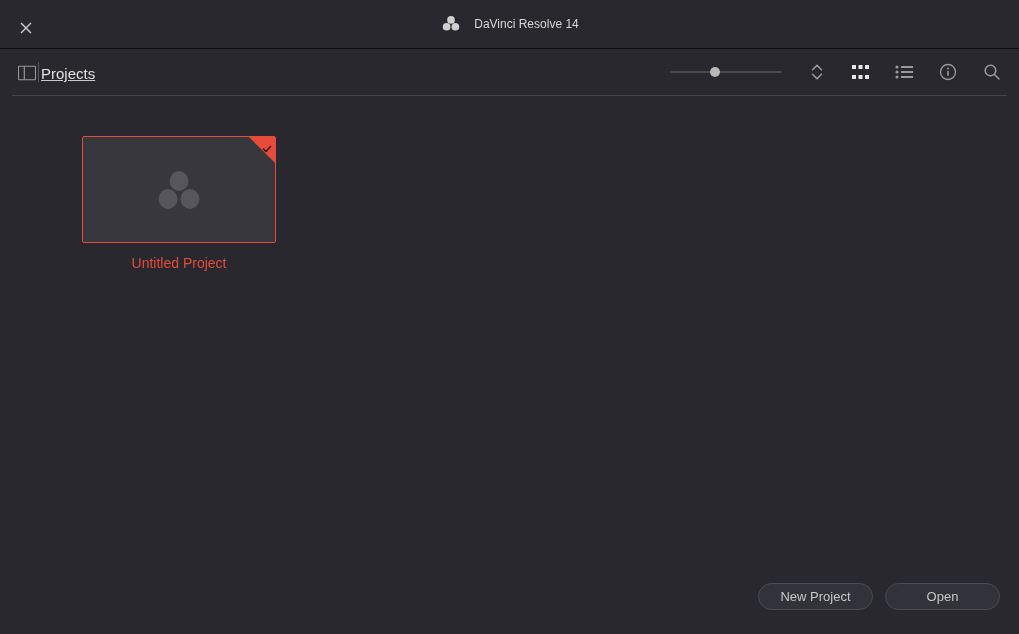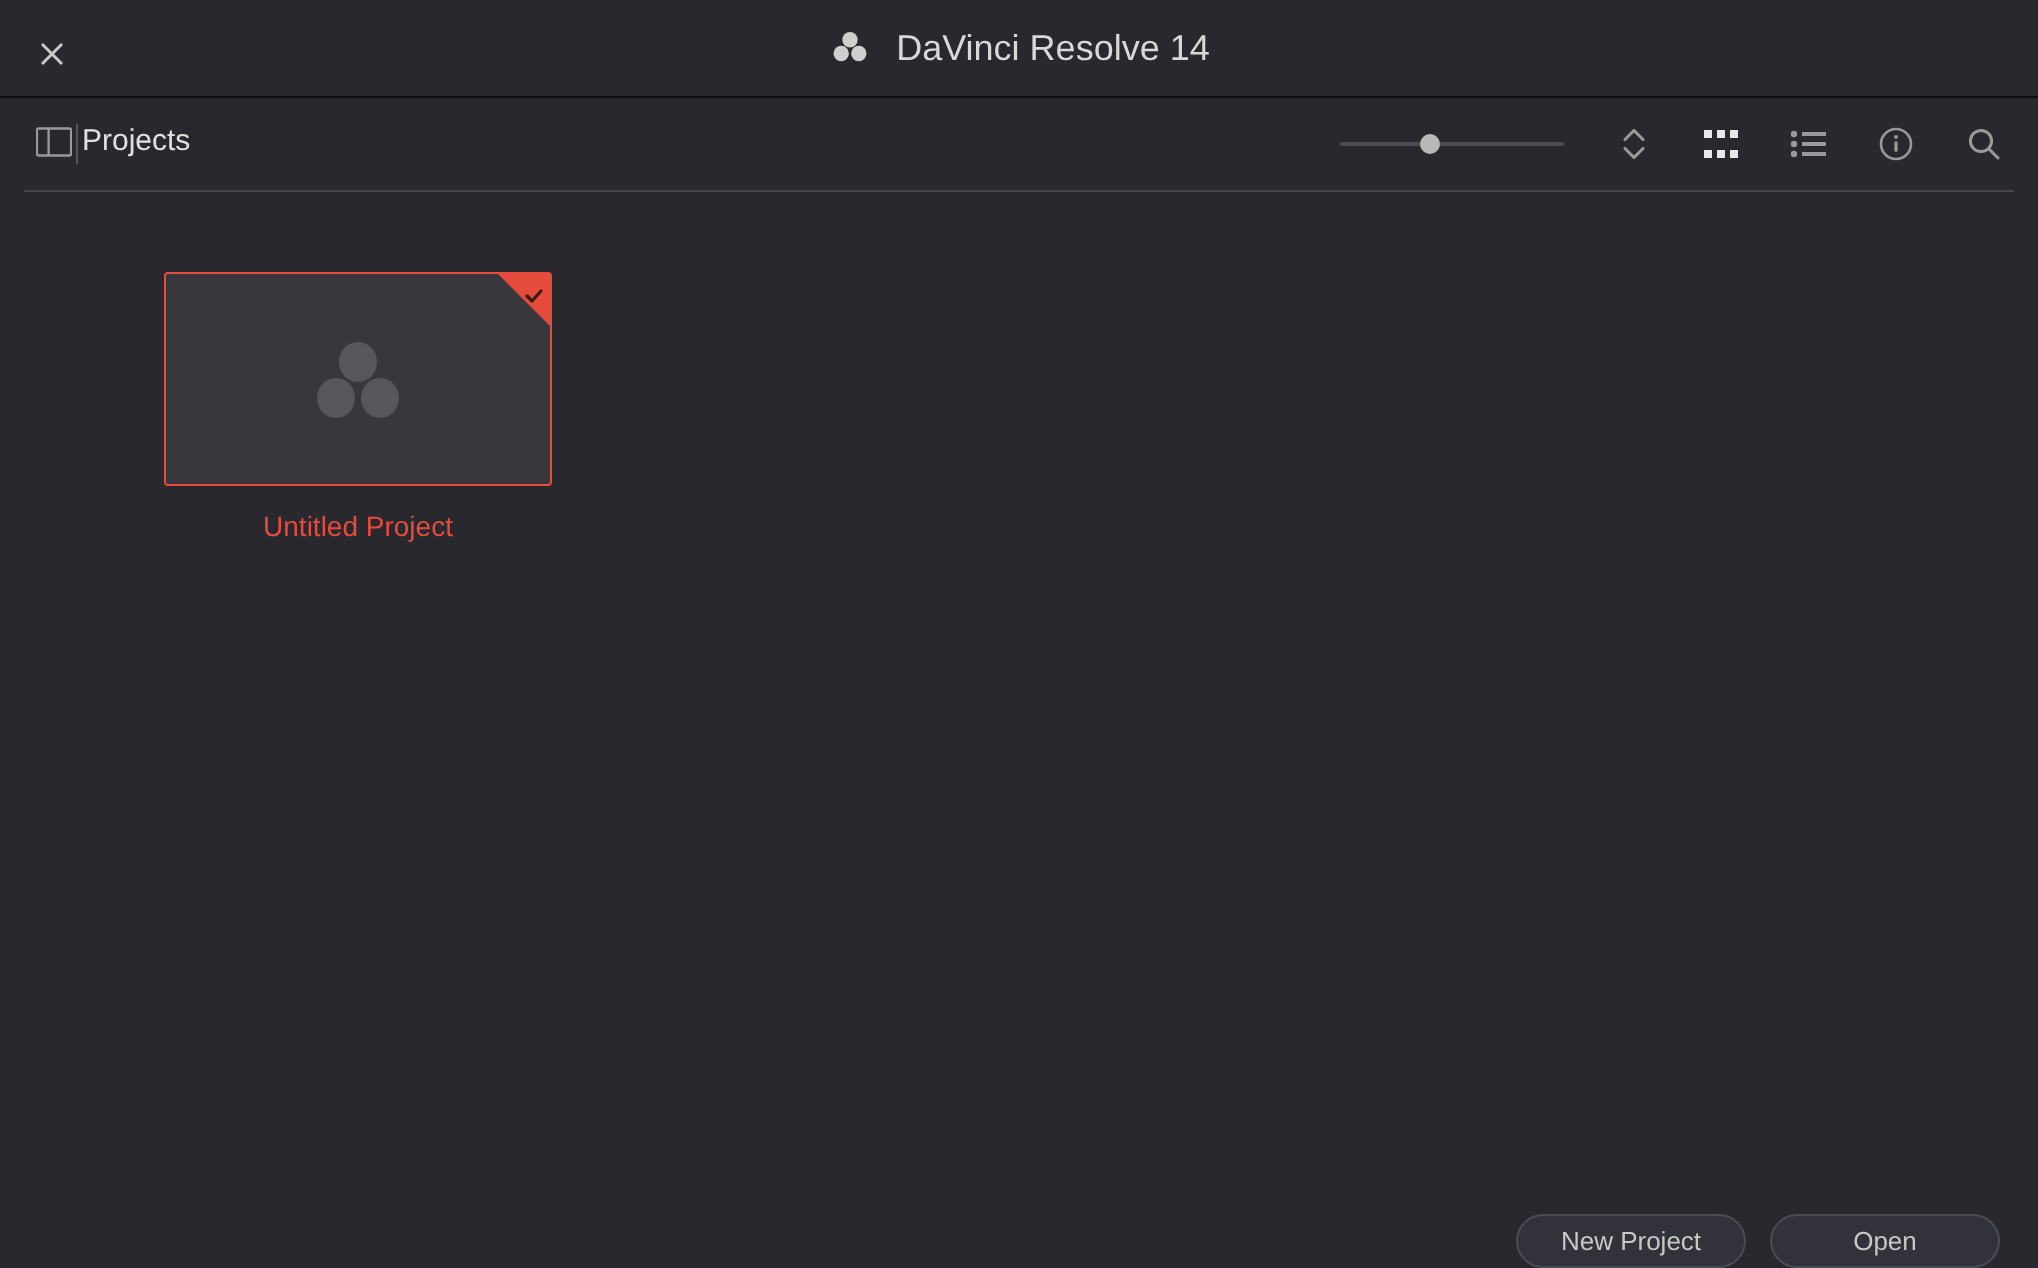--- a/index.html
+++ b/index.html
@@ -47,7 +47,7 @@
       position: relative;
     }
     .app-title {
-      font-size: 18px;
+      font-size: 12px;
       color: #d8d8d8;
       font-weight: 400;
     }

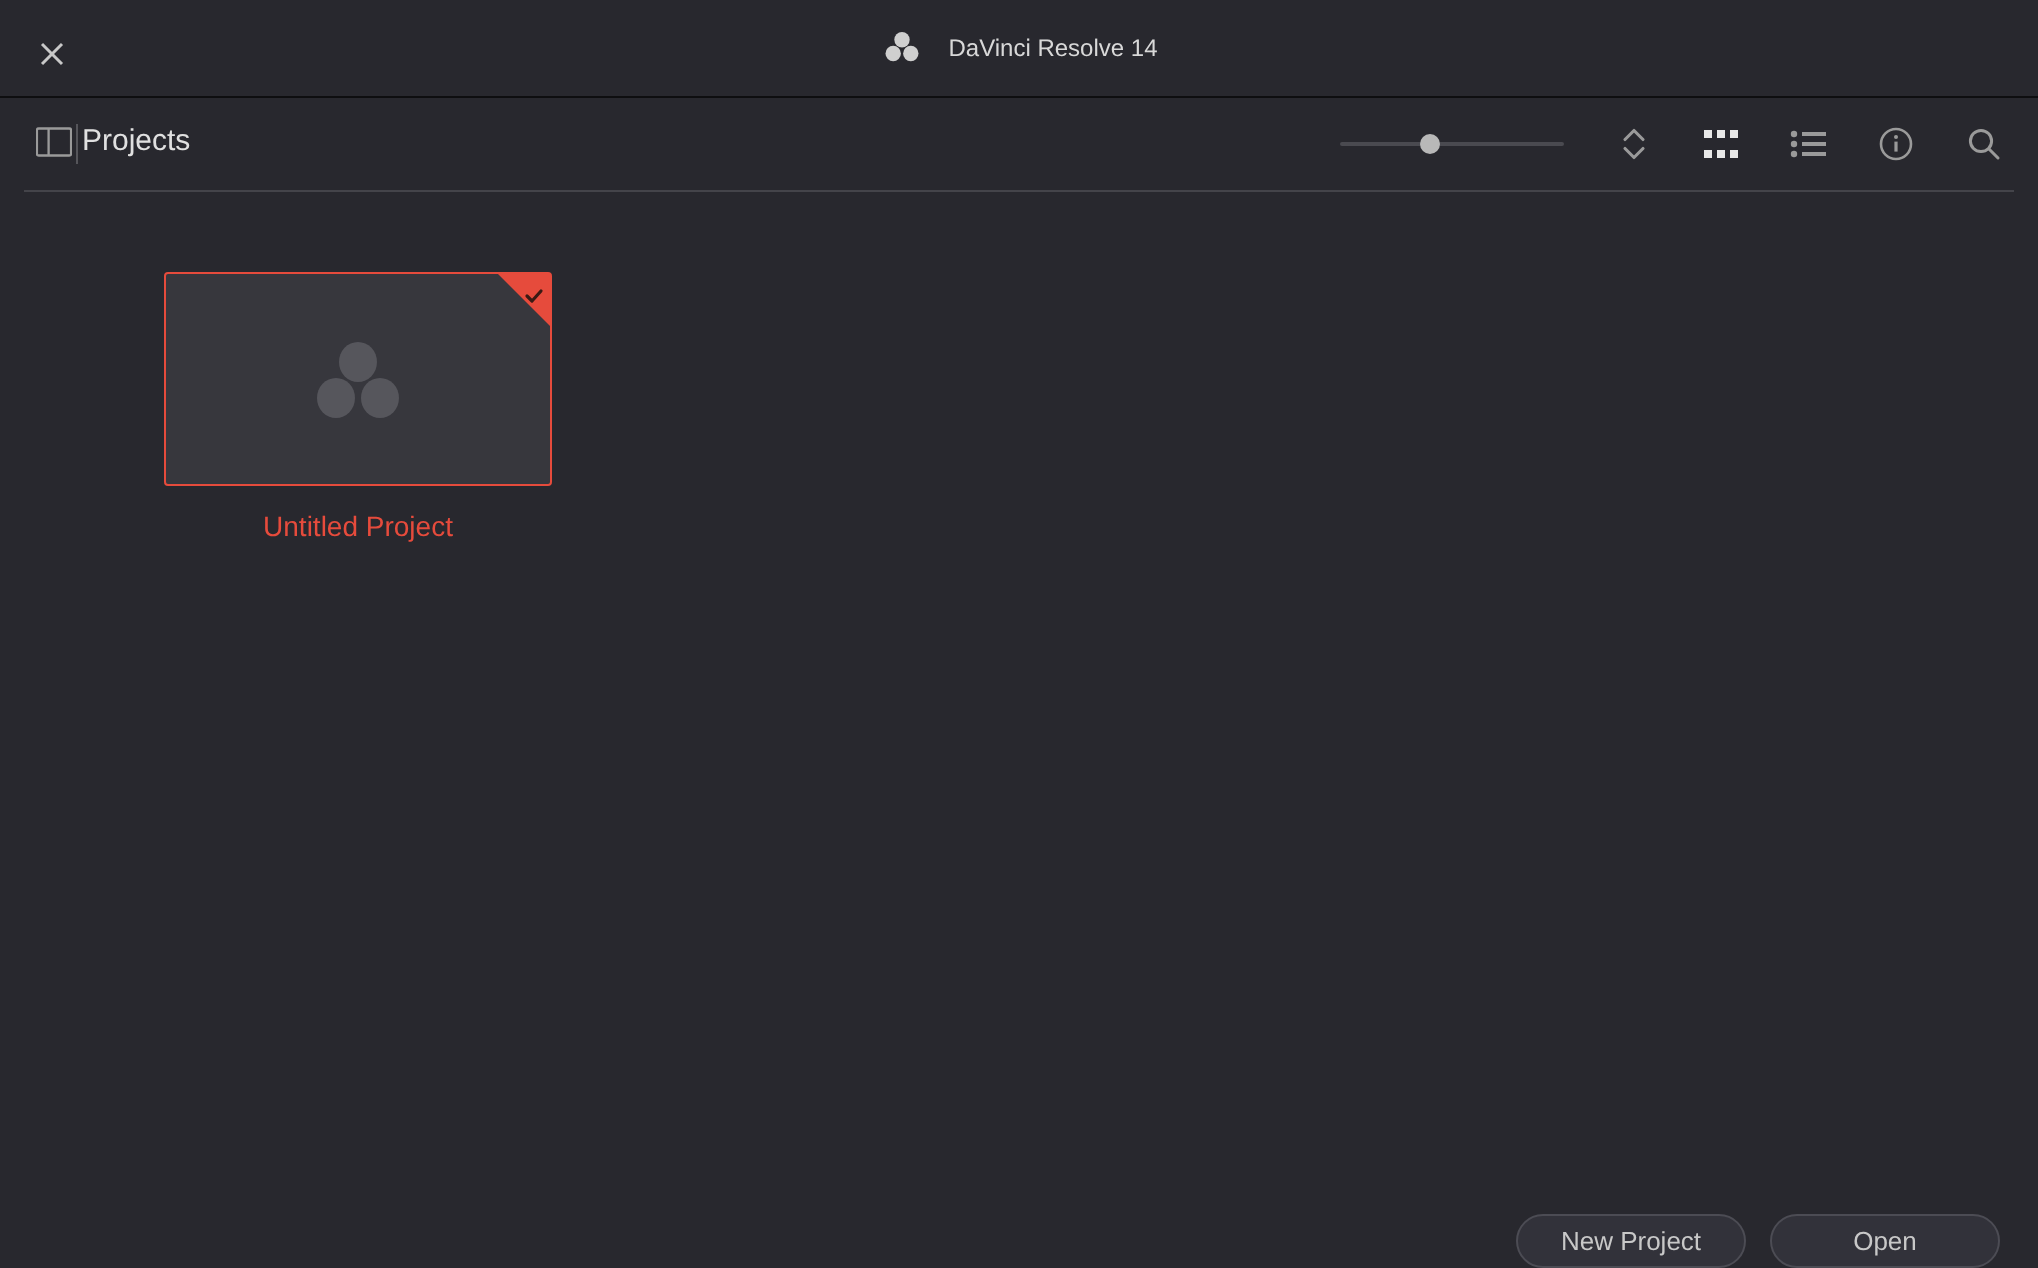--- a/index.html
+++ b/index.html
@@ -61,9 +61,10 @@
     }
     .toolbar-left {
       display: flex;
-      align-items: flex-start;
+      align-items: flex-end;
       gap: 2px;
       margin-left: 6px;
+      text-decoration: underline;
     }
     .panel-icon {
       width: 20px;

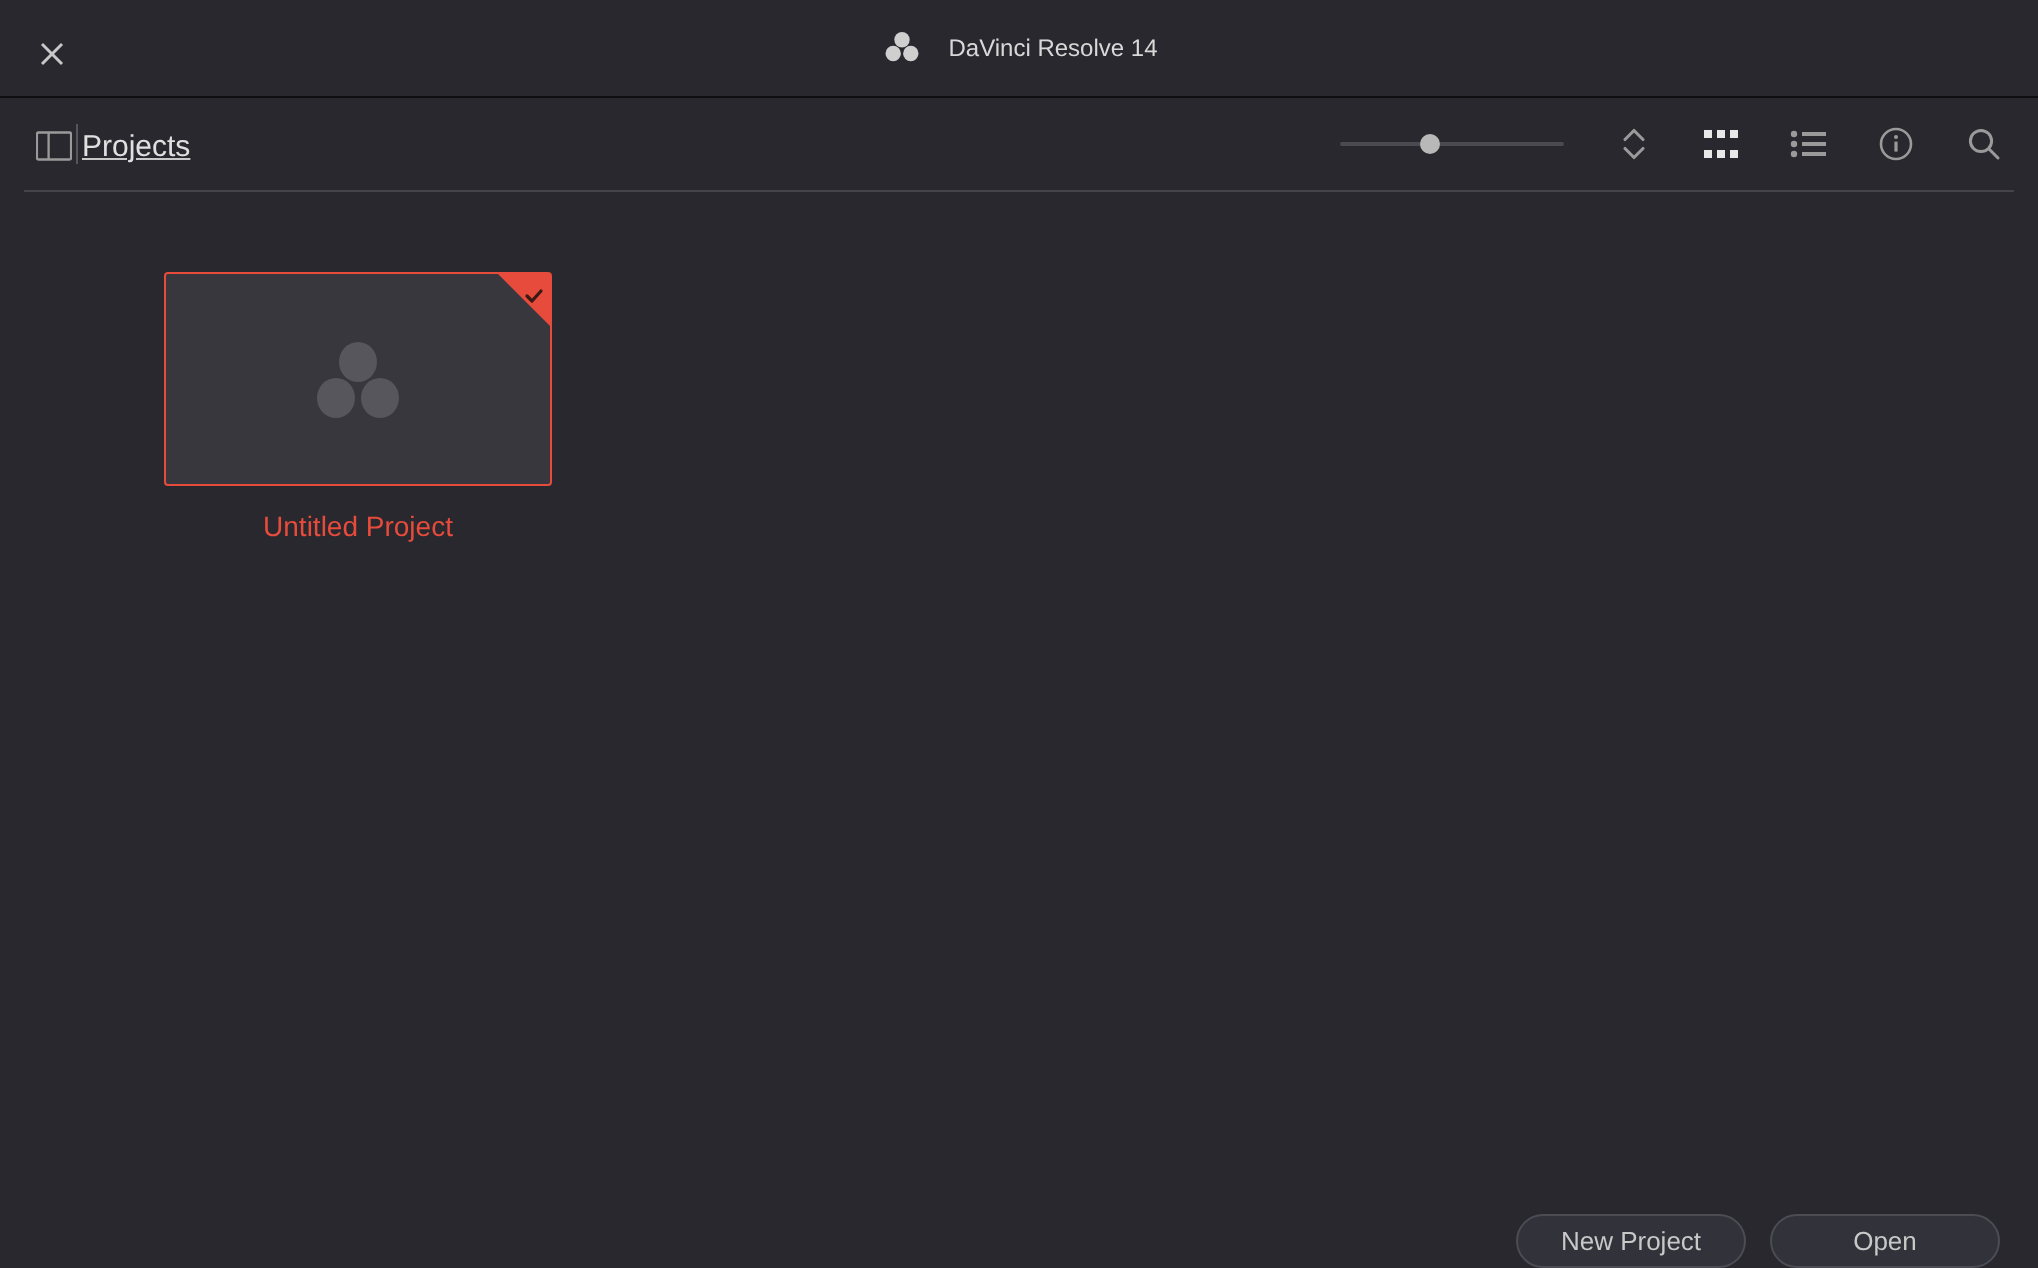--- a/index.html
+++ b/index.html
@@ -171,7 +171,7 @@
     
     .footer {
       position: absolute;
-      bottom: 0;
+      bottom: 24px;
       right: 19px;
       display: flex;
       gap: 12px;

